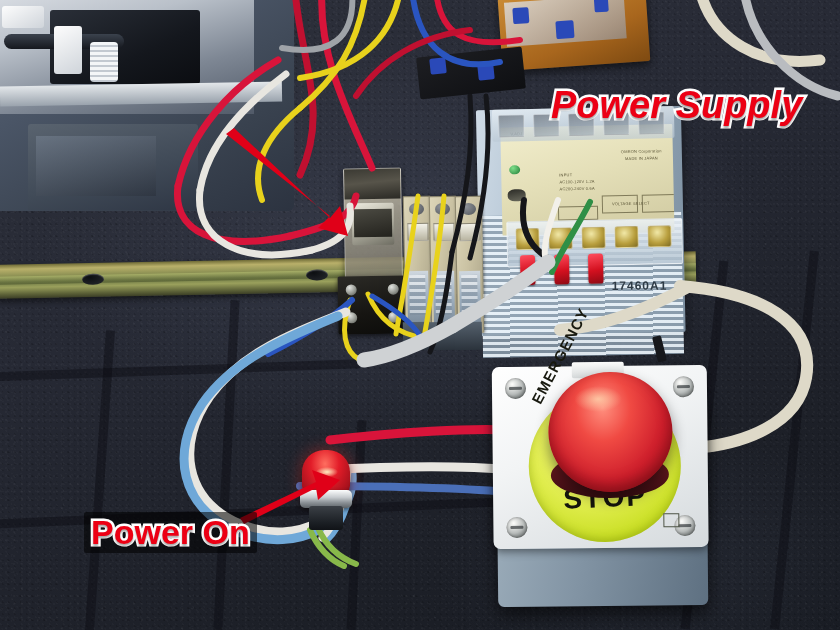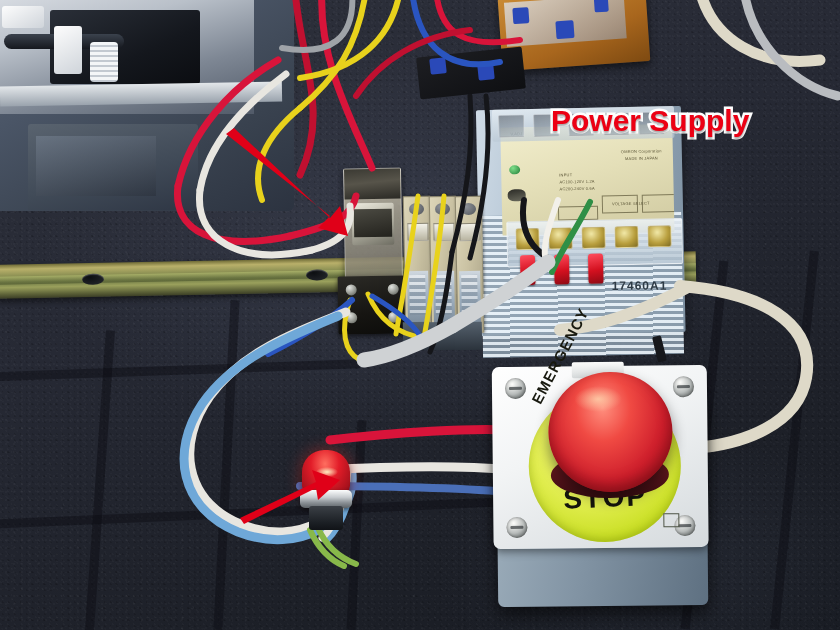--- a/index.html
+++ b/index.html
@@ -330,7 +330,7 @@
     border-radius:2px;
   }
   .anno-relay{left:118px;top:98px;font-size:38px;}
-  .anno-psu{left:551px;top:104px;font-size:30px;}
+  .anno-psu{left:551px;top:84px;font-size:38px;font-style:italic;}
   .anno-on{left:84px;top:512px;font-size:34px;}
 </style>
 </head>

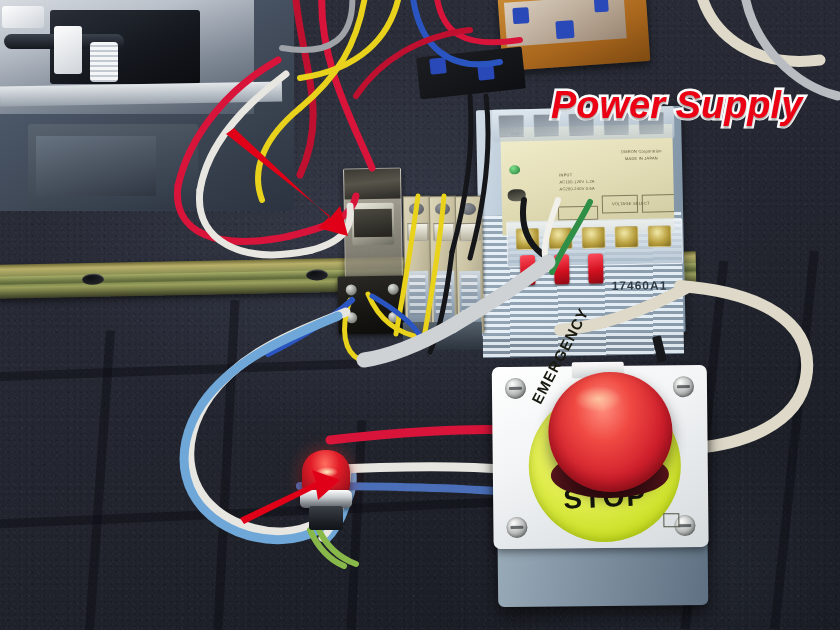--- a/index.html
+++ b/index.html
@@ -536,6 +536,7 @@
   </svg>
 
   <div class="anno anno-psu">Power Supply</div>
+  <div class="anno anno-on shade">Power On</div>
 
 </div>
 

